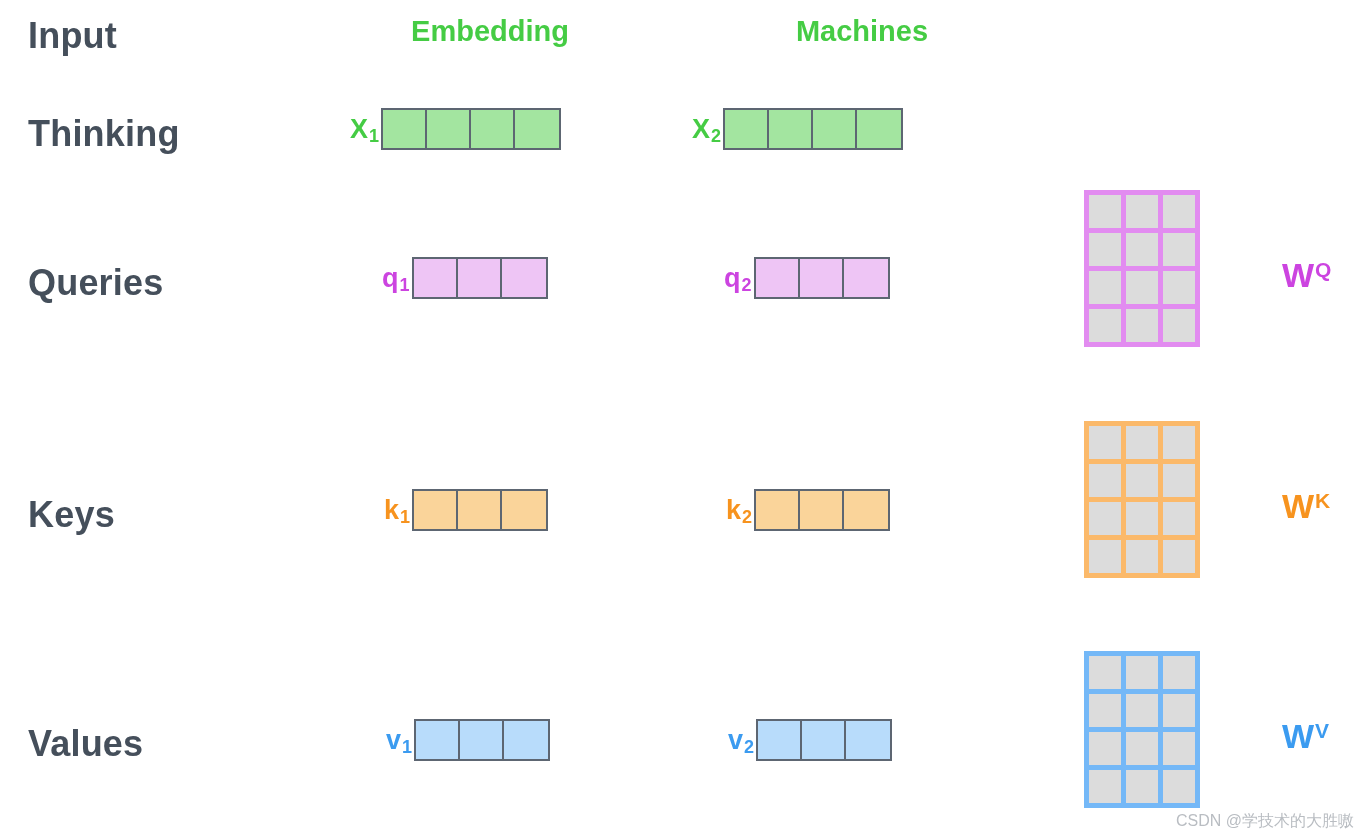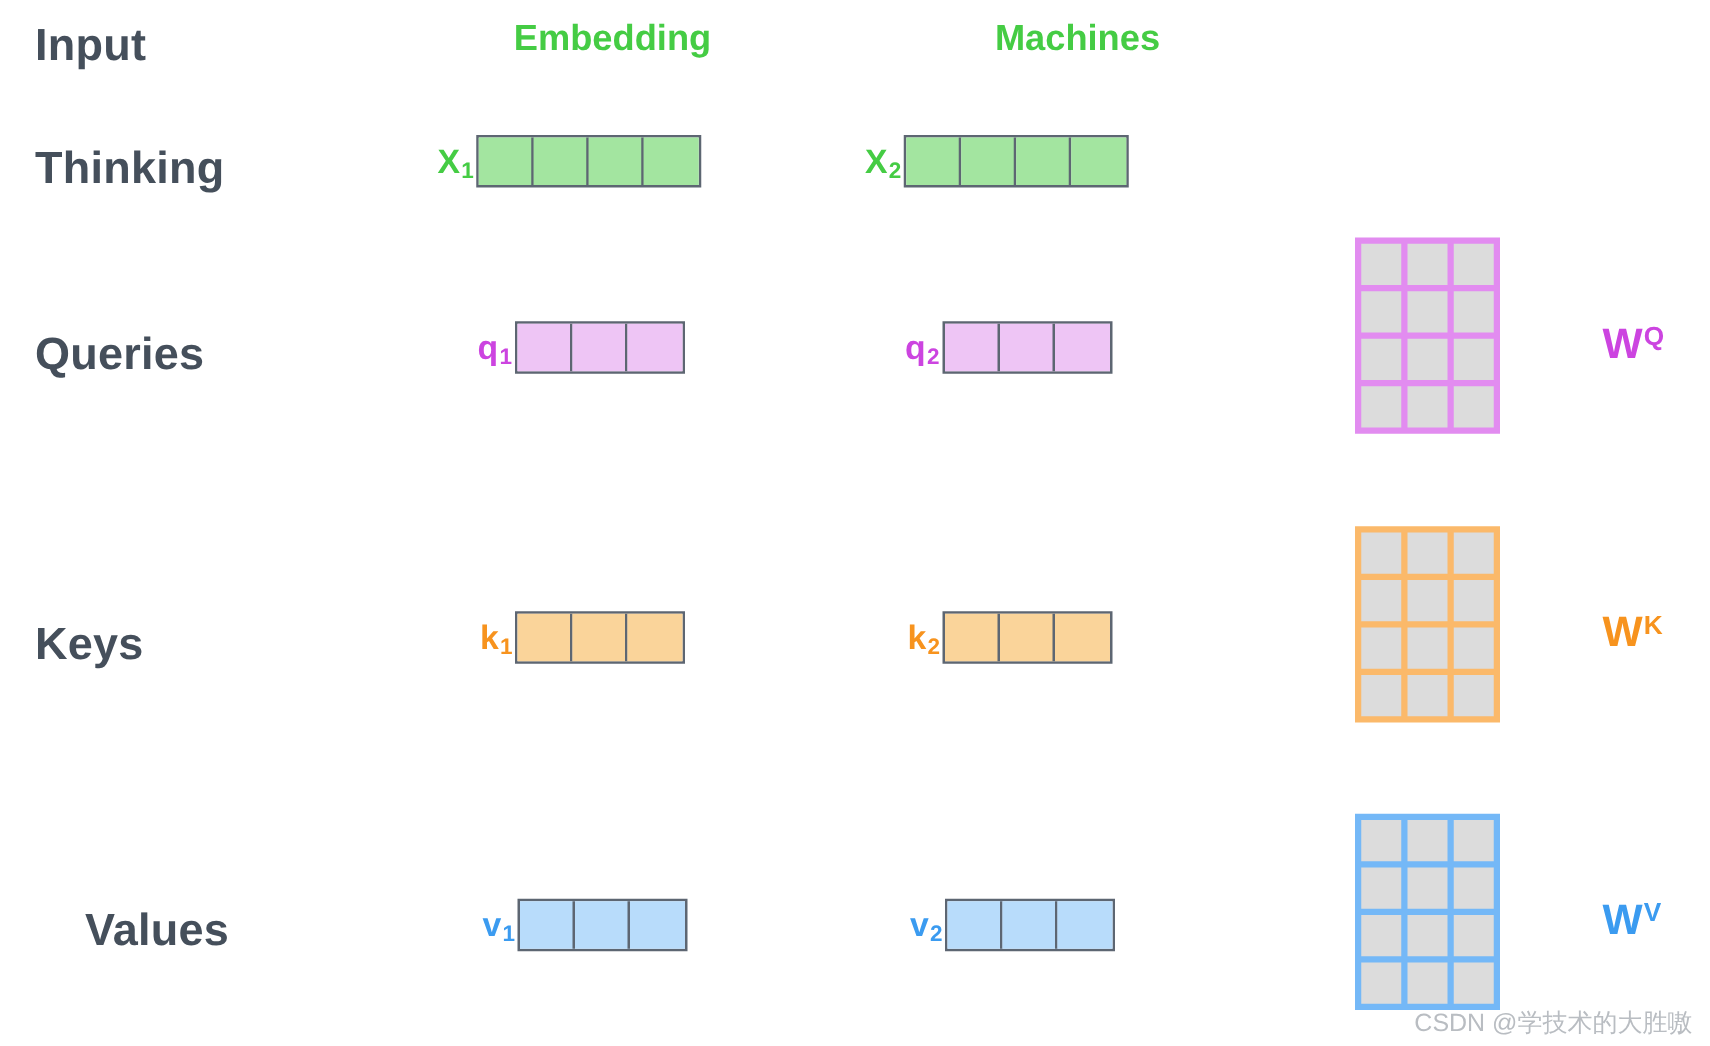--- a/index.html
+++ b/index.html
@@ -152,7 +152,7 @@
   <div class="row-label" style="top:116px;">Thinking</div>
   <div class="row-label" style="top:265px;">Queries</div>
   <div class="row-label" style="top:497px;">Keys</div>
-  <div class="row-label" style="top:726px;margin-left:40px;">Values</div>
+  <div class="row-label" style="top:726px;">Values</div>
 
   <div class="word-header" style="left:490px; top:17px;">Embedding</div>
   <div class="word-header" style="left:862px; top:17px;">Machines</div>

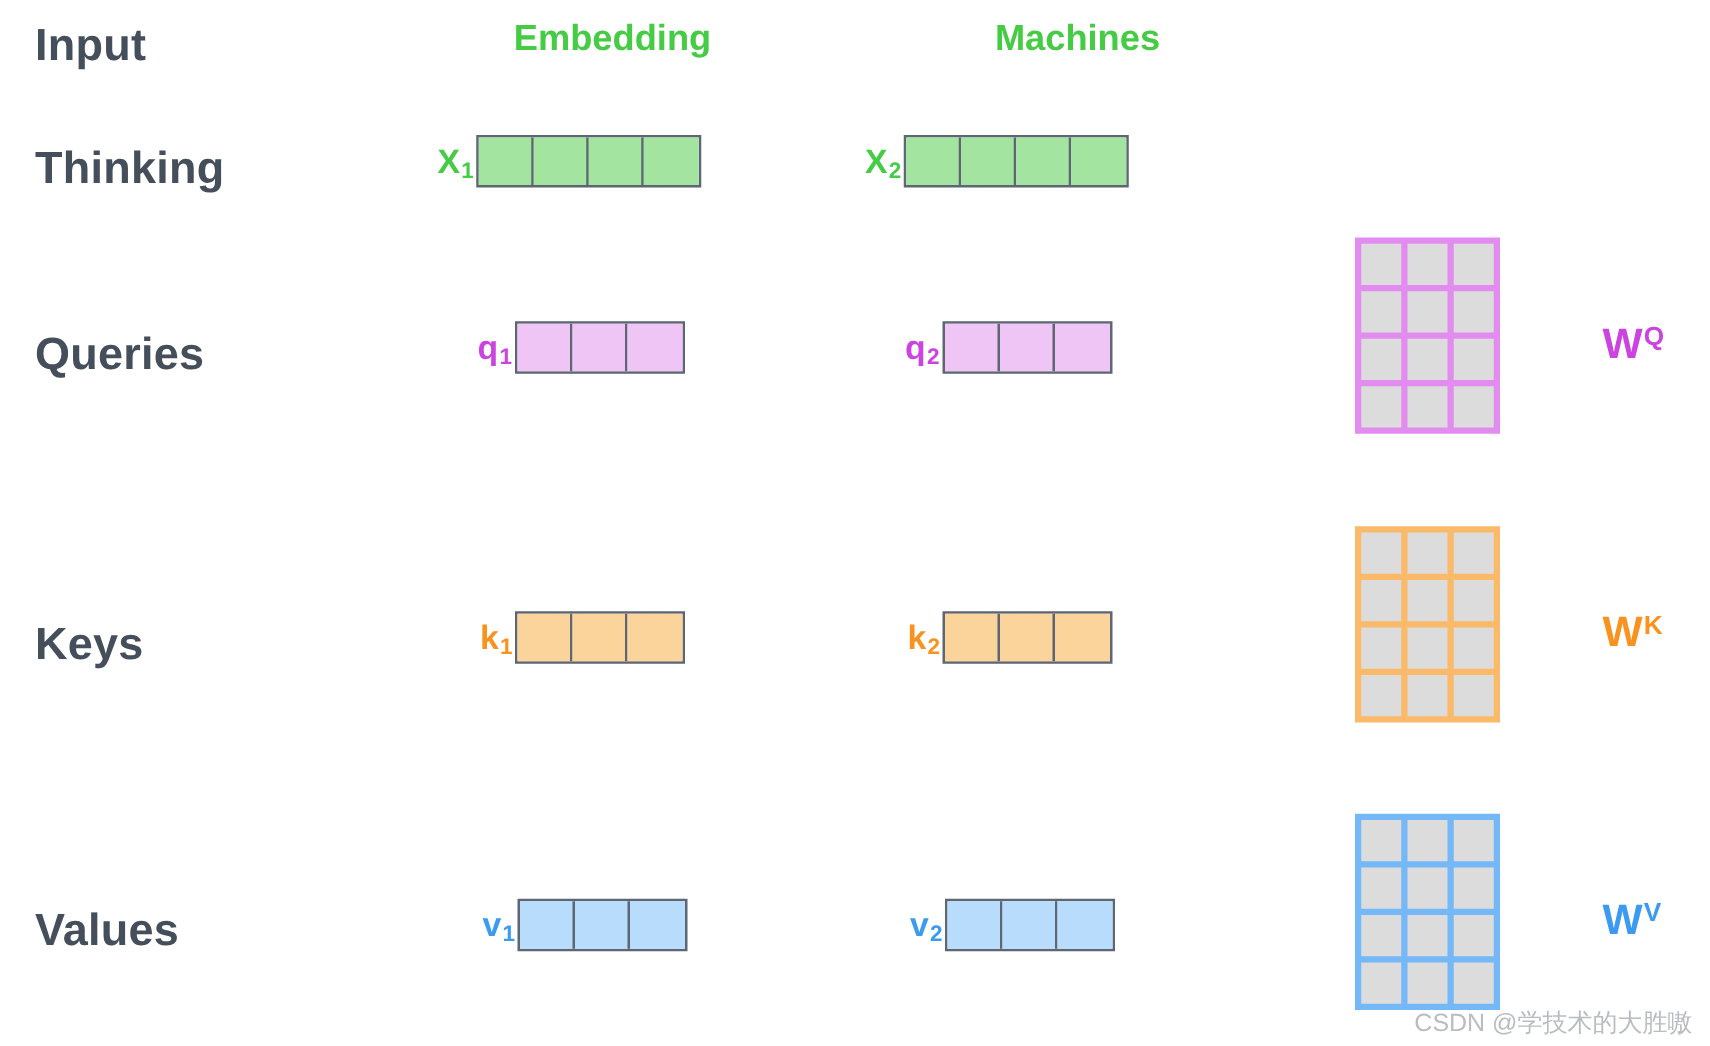--- a/index.html
+++ b/index.html
@@ -138,7 +138,7 @@
     right: 14px;
     bottom: 8px;
     color: #b9bdc2;
-    font-size: 20px;
+    font-size: 16px;
     line-height: 1;
     white-space: nowrap;
   }

